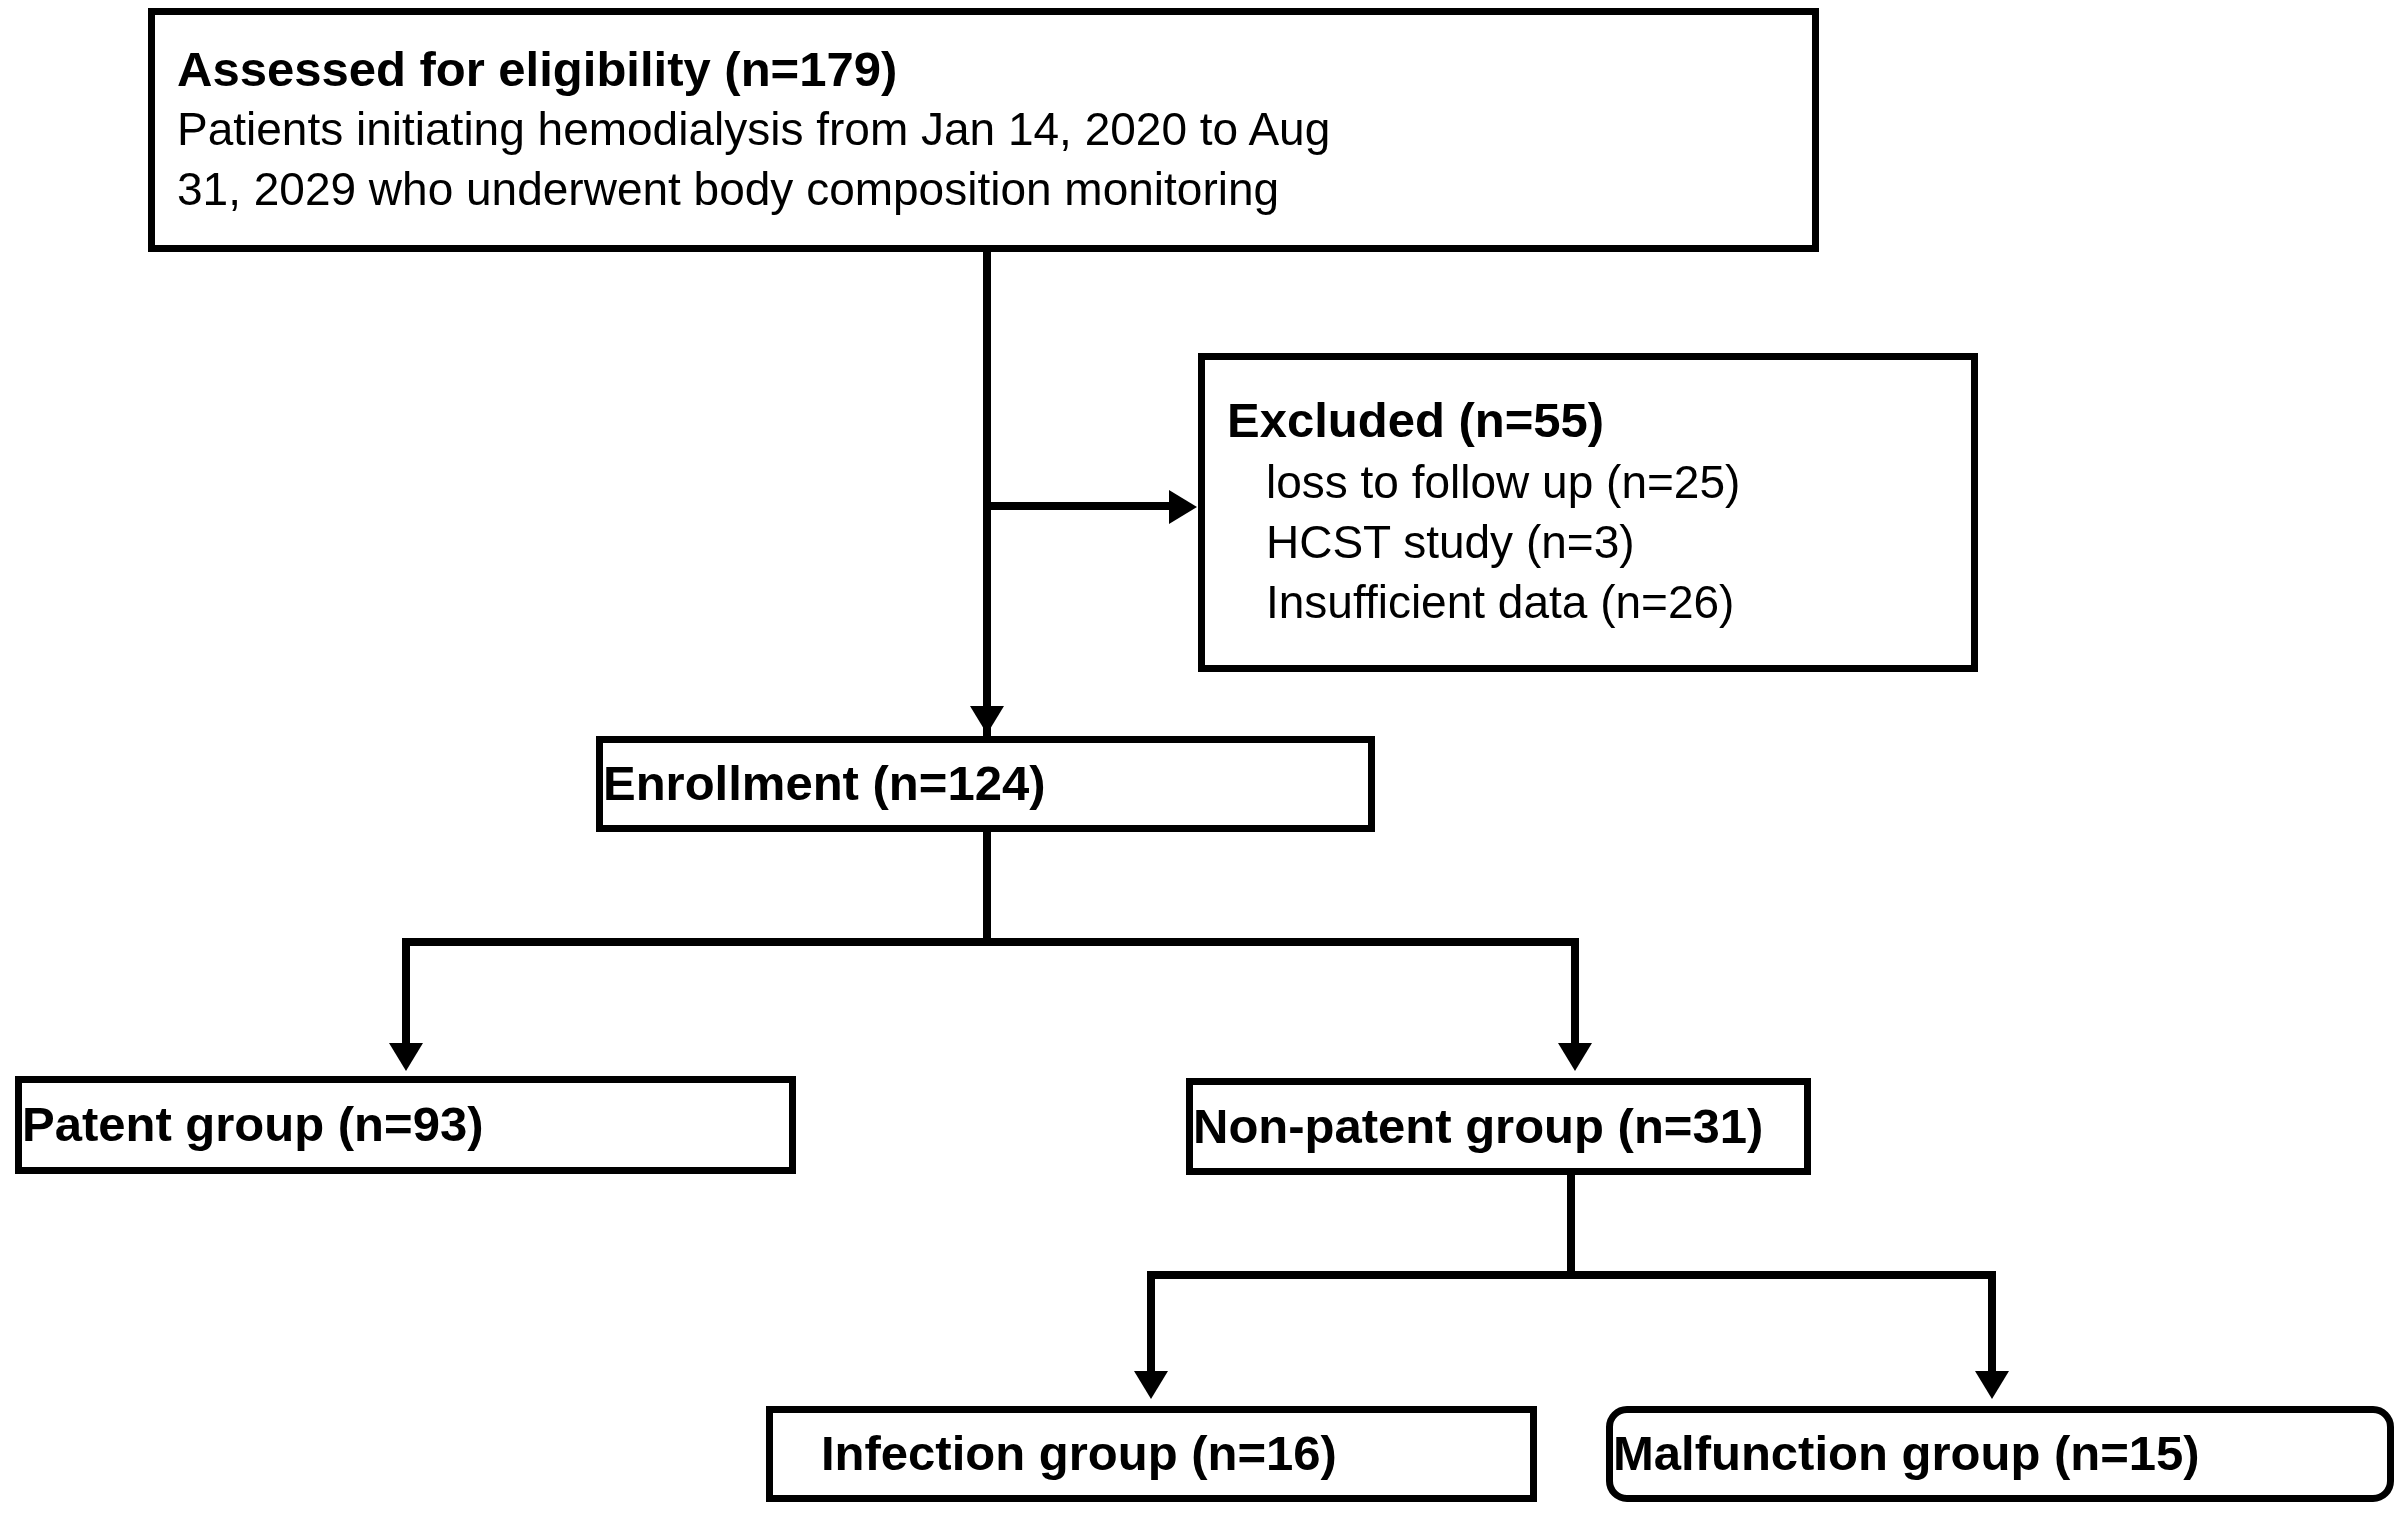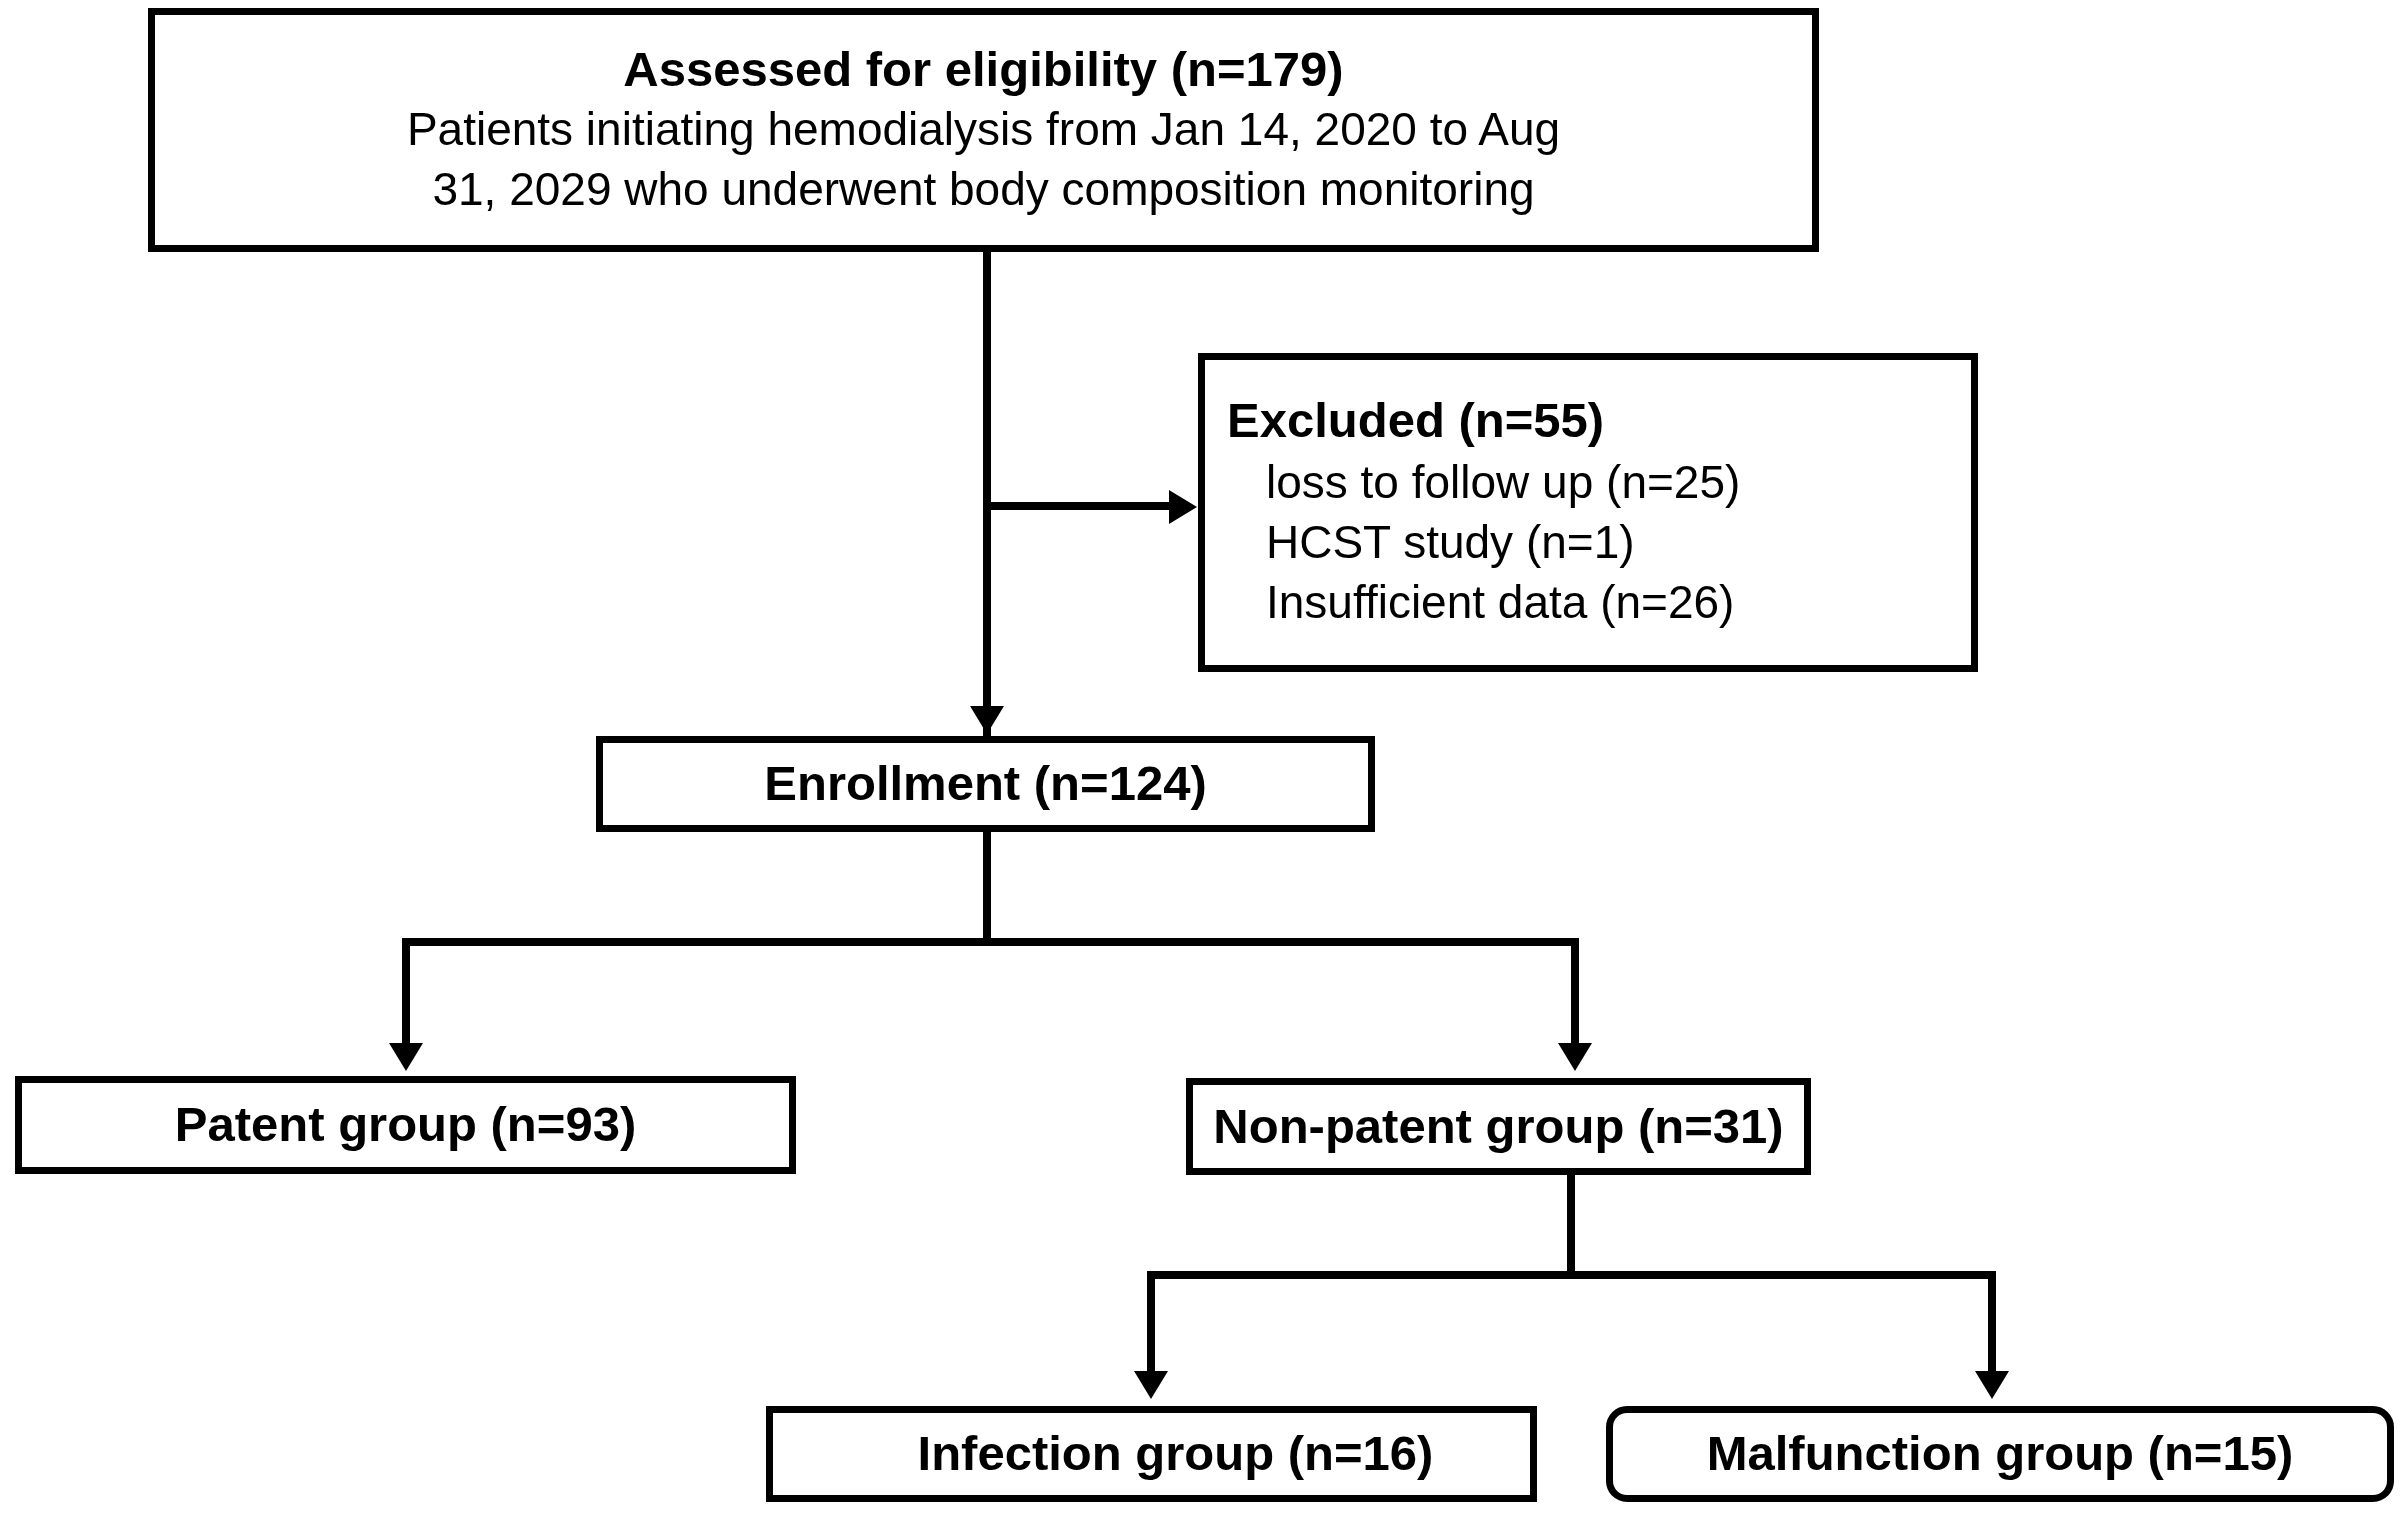--- a/index.html
+++ b/index.html
@@ -28,7 +28,7 @@
     justify-content: center;
     z-index: 3;
   }
-  .node.center { align-items: center; text-align: center; }
+  .node.center { align-items: flex-start; text-align: center; }
   .node.left   { align-items: flex-start; text-align: left; }
 
   .ttl {

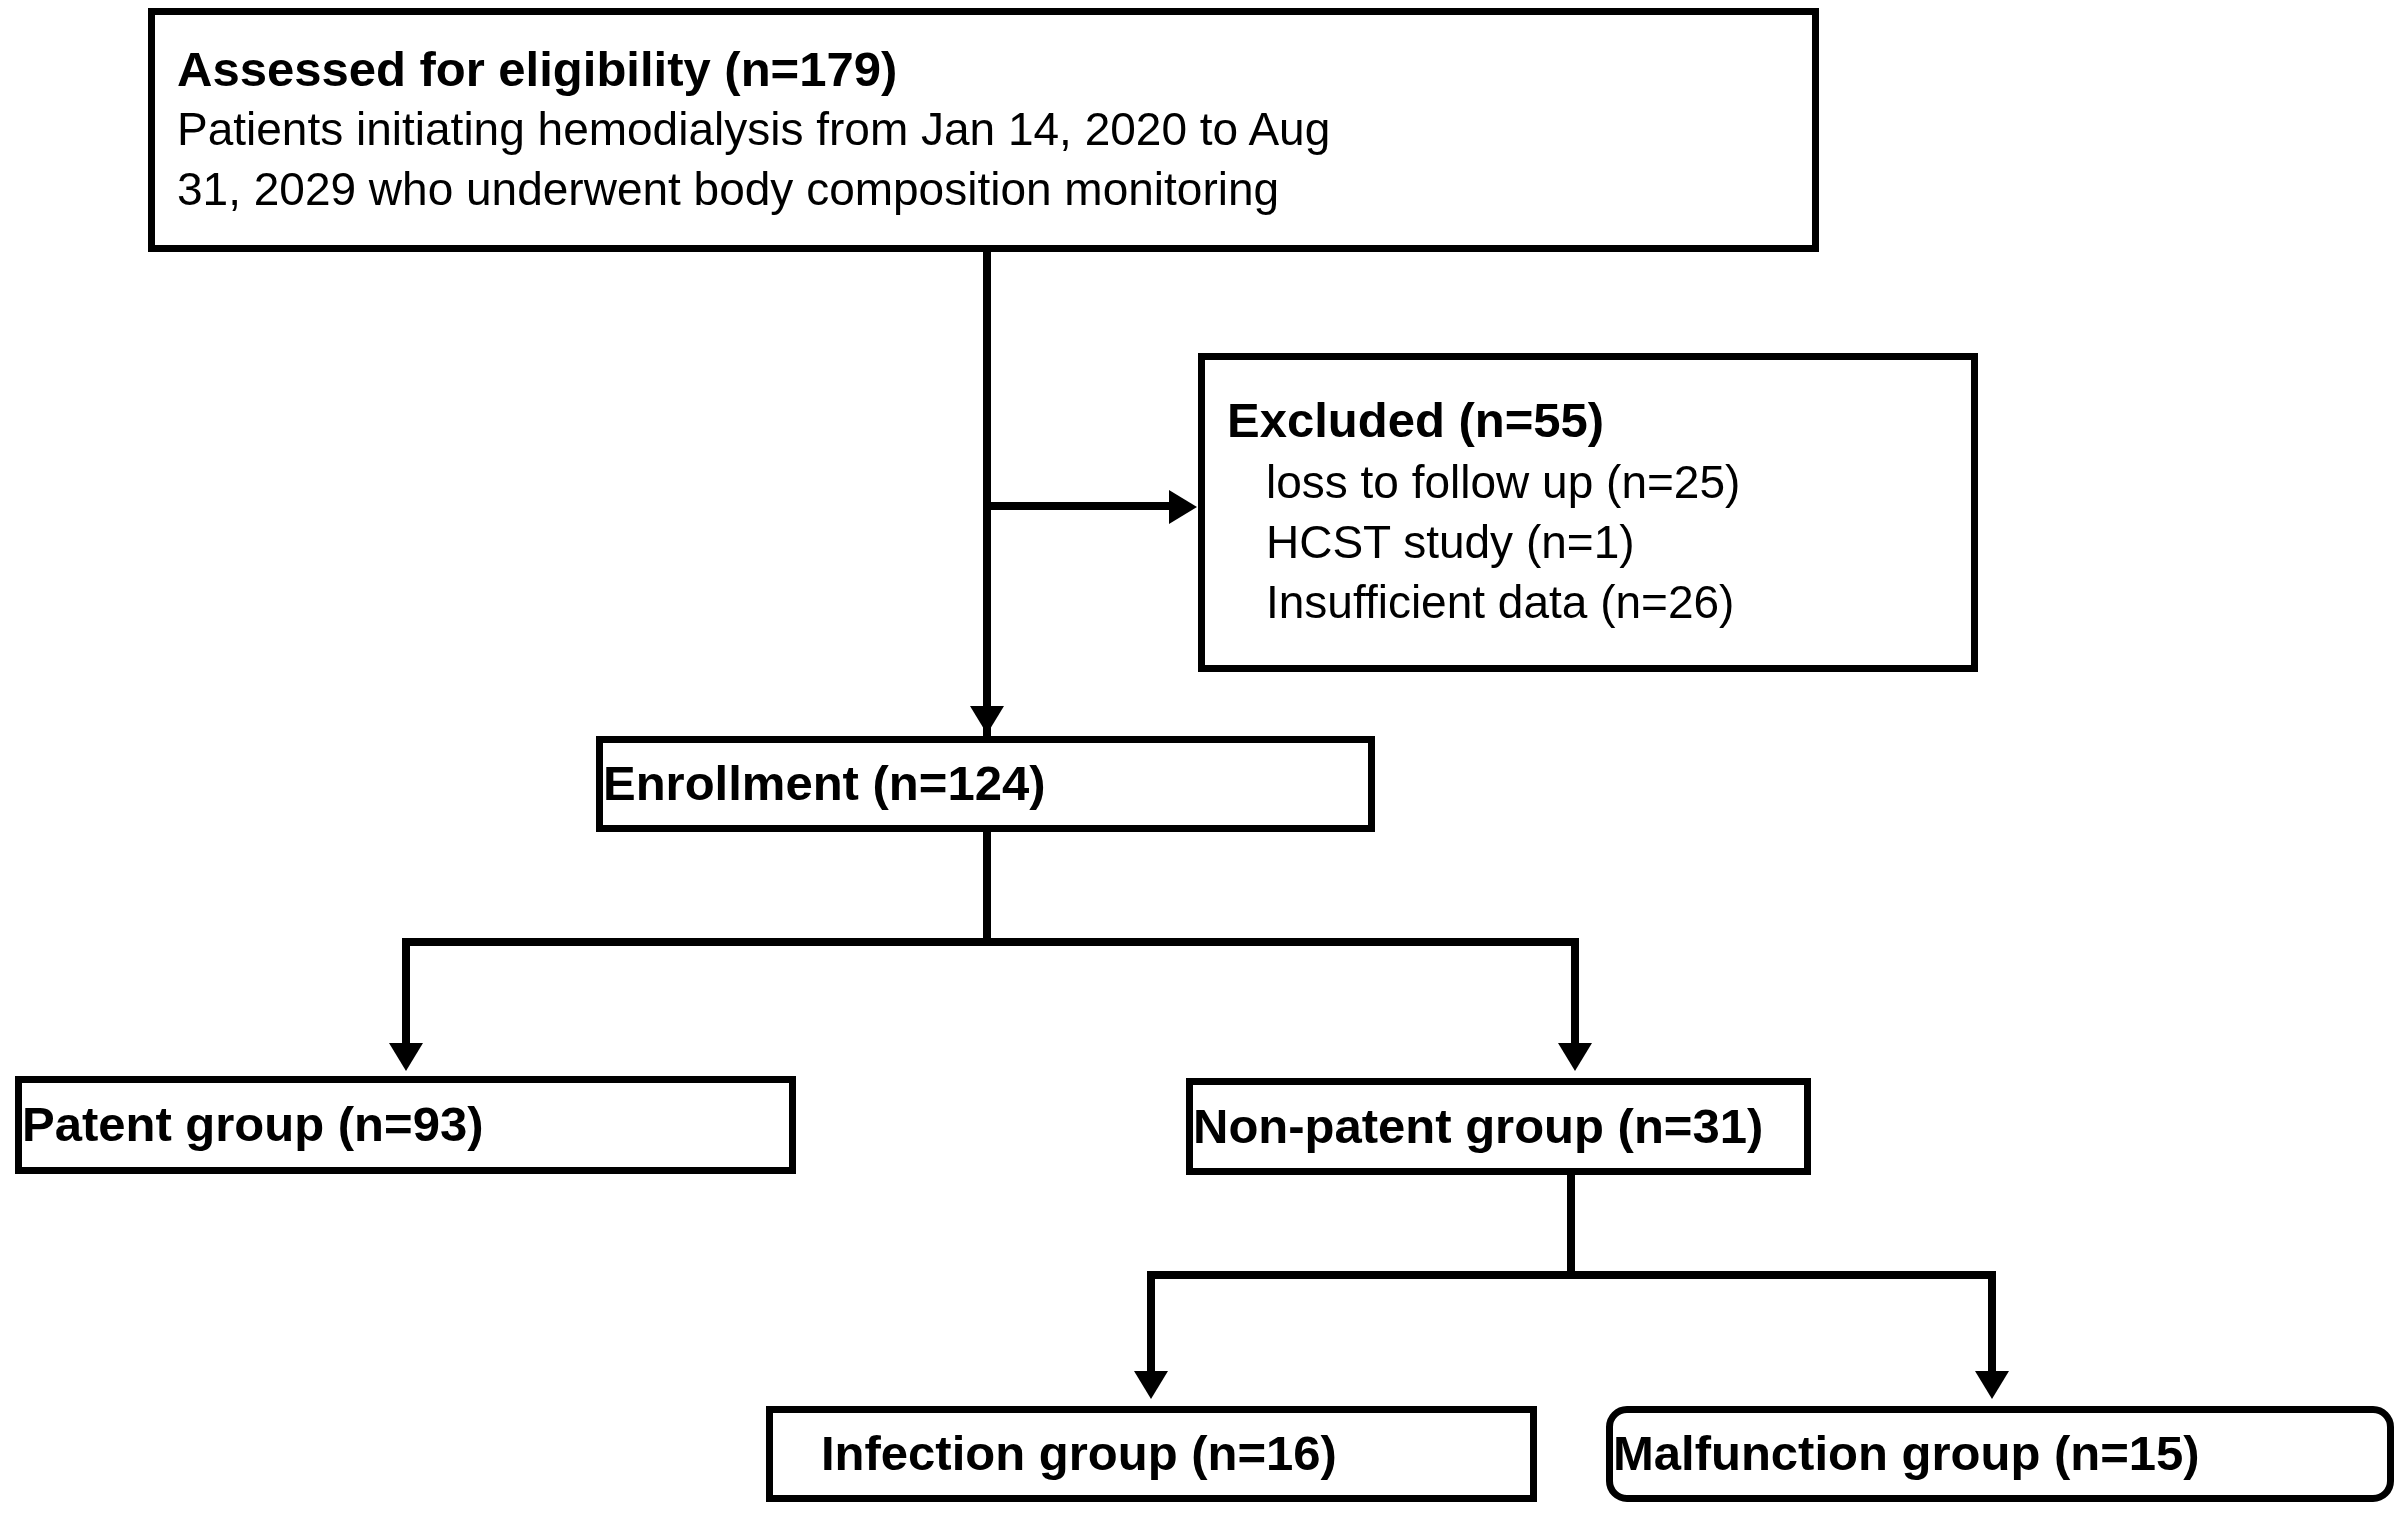--- a/index.html
+++ b/index.html
@@ -167,7 +167,7 @@
   <div class="node left" id="node-excluded">
     <div class="ttl">Excluded (n=55)</div>
     <div class="sub indent">loss to follow up (n=25)</div>
-    <div class="sub indent">HCST study (n=1)</div>
+    <div class="sub indent">HCST study (n=3)</div>
     <div class="sub indent">Insufficient data (n=26)</div>
   </div>
 

